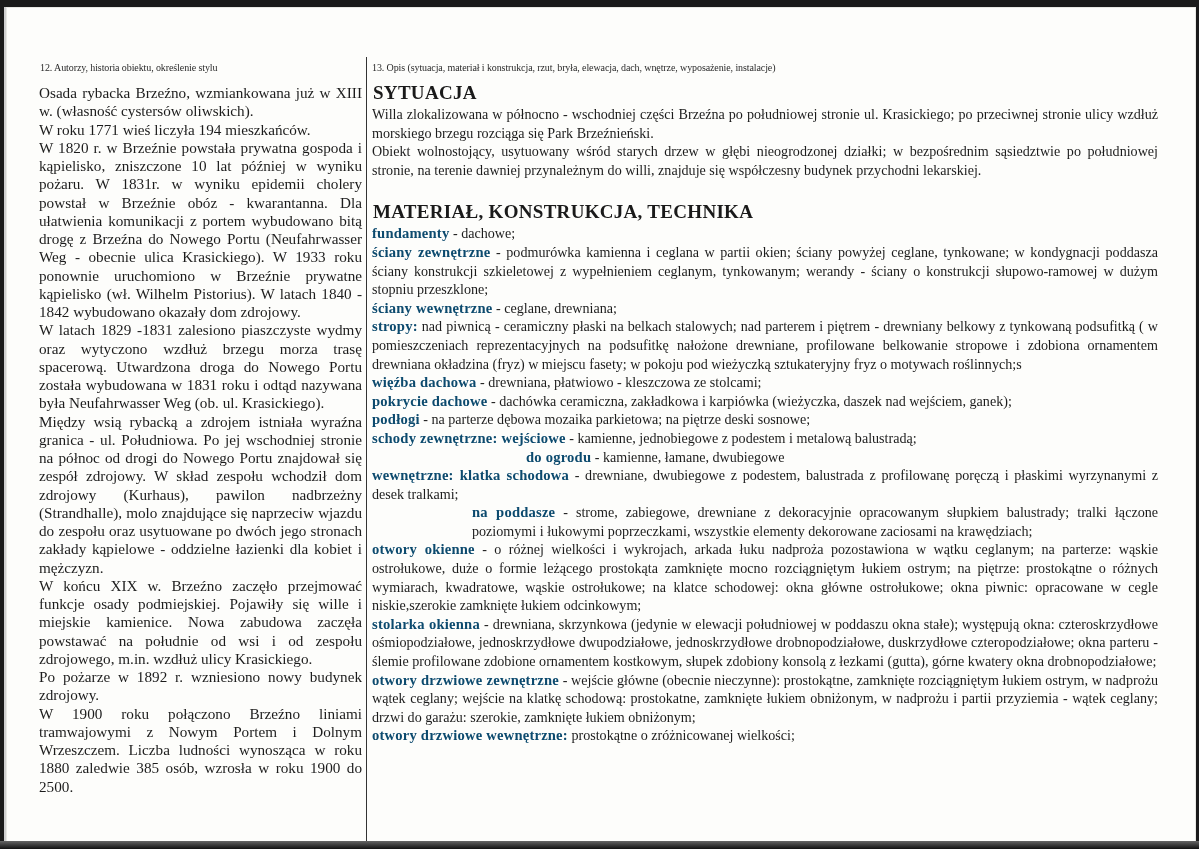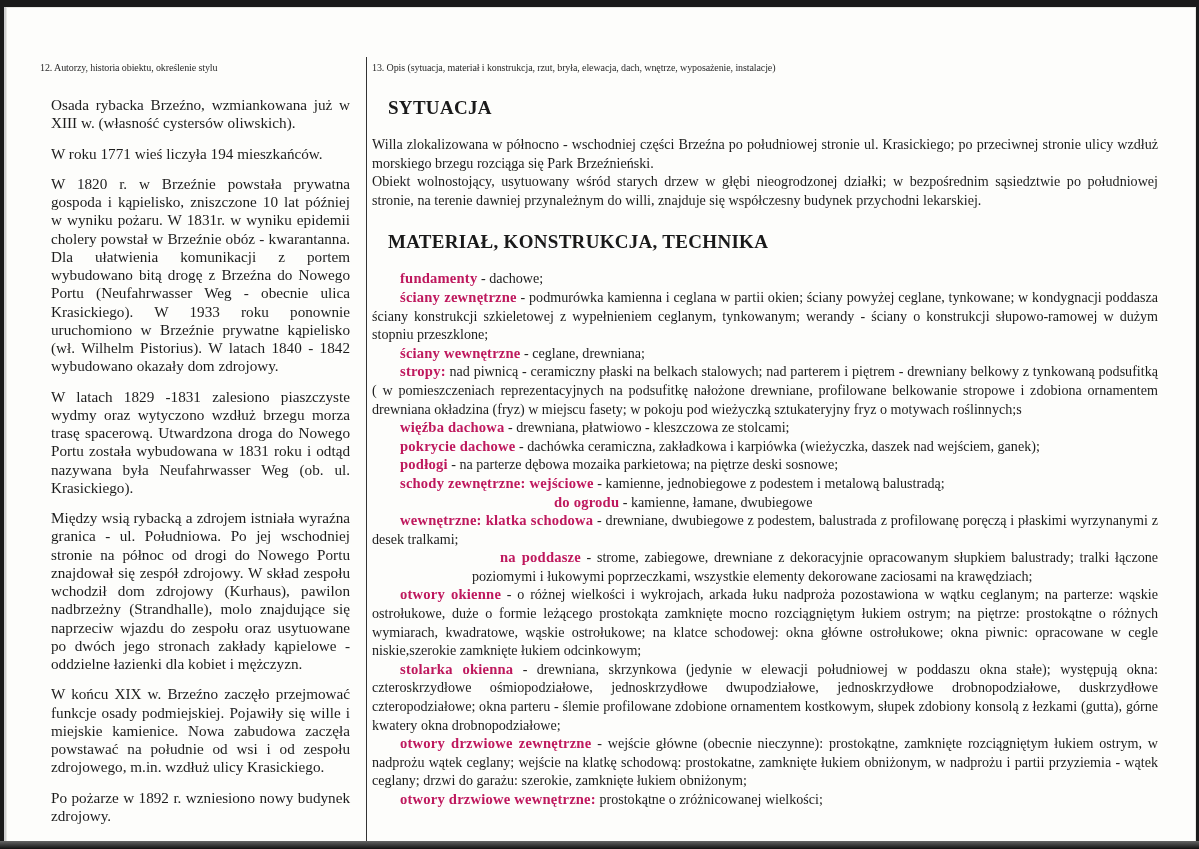--- a/index.html
+++ b/index.html
@@ -31,7 +31,7 @@
     font-size:15.2px; line-height:18.25px; text-align:justify;
     text-align-last:left;
   }
-  .leftcol p { margin:12px; }
+  .leftcol p { margin:0; }
   .rightcol {
     position:absolute; left:366px; top:74px; width:786px;
     font-size:14.1px; line-height:18.6px; text-align:justify;

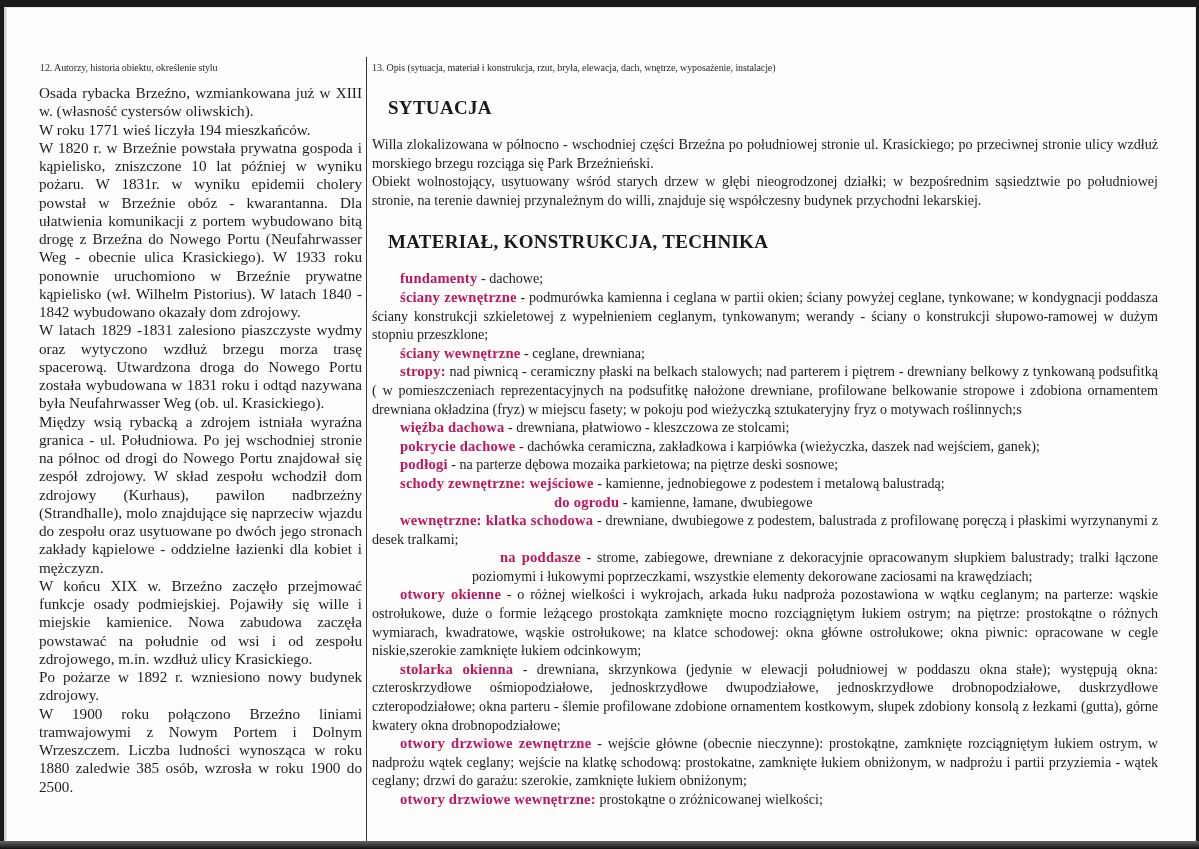--- a/index.html
+++ b/index.html
@@ -40,7 +40,7 @@
   .h1 {
     font-family:"Liberation Serif", serif;
     font-weight:bold; font-size:19px; line-height:22px; letter-spacing:0.3px;
-    margin:16px; color:#1a1a1a;
+    margin:1px; color:#1a1a1a;
   }
   .h1.mt { margin-top:22px; }
   .b { font-weight:bold; font-size:14.6px; letter-spacing:0.2px; color:#be185d;margin-left:28px; }

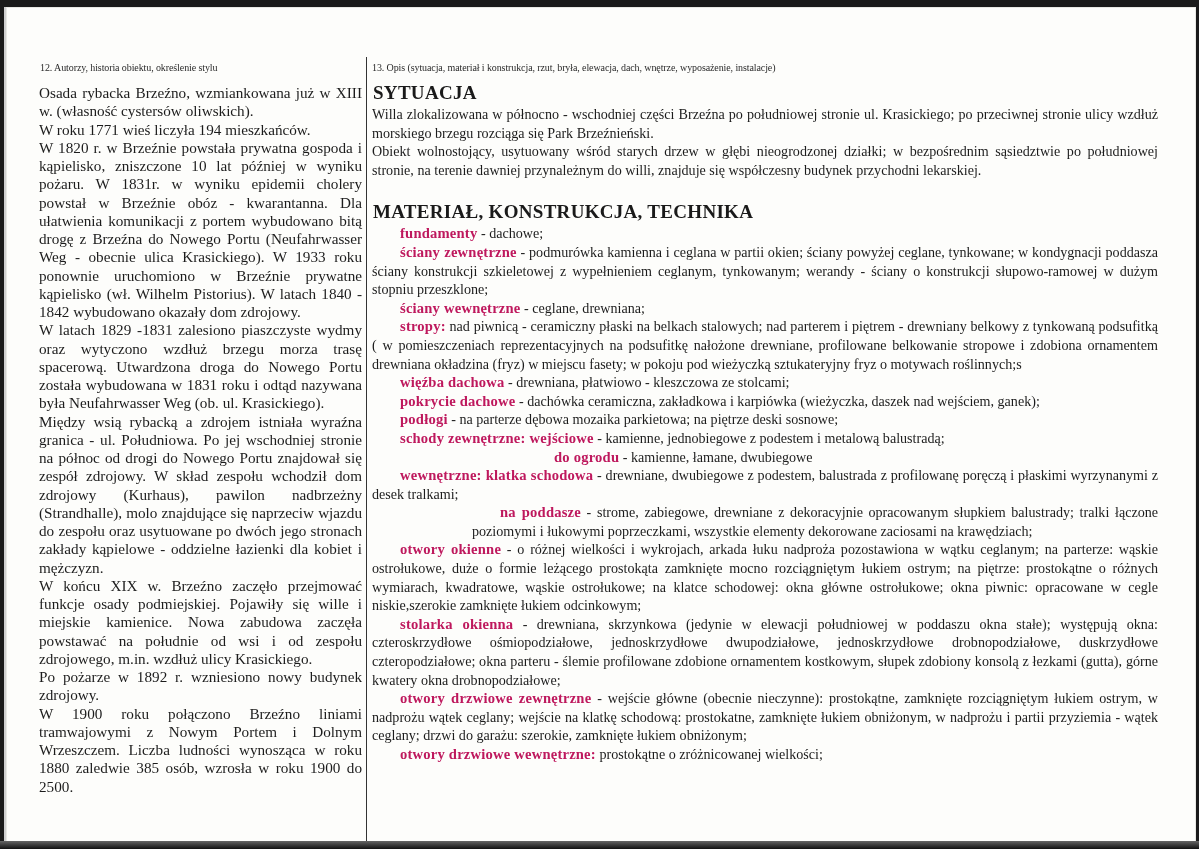--- a/index.html
+++ b/index.html
@@ -43,7 +43,7 @@
     margin:1px; color:#1a1a1a;
   }
   .h1.mt { margin-top:22px; }
-  .b { font-weight:bold; font-size:14.6px; letter-spacing:0.2px; color:#be185d;margin-left:28px; }
+  .b { font-weight:bold; font-size:14.6px; letter-spacing:0.2px; color:#0c4a6e; }
   .ind1 { padding-left:154px; }
   .ind2 { padding-left:100px; }
   .bottom-shadow {

